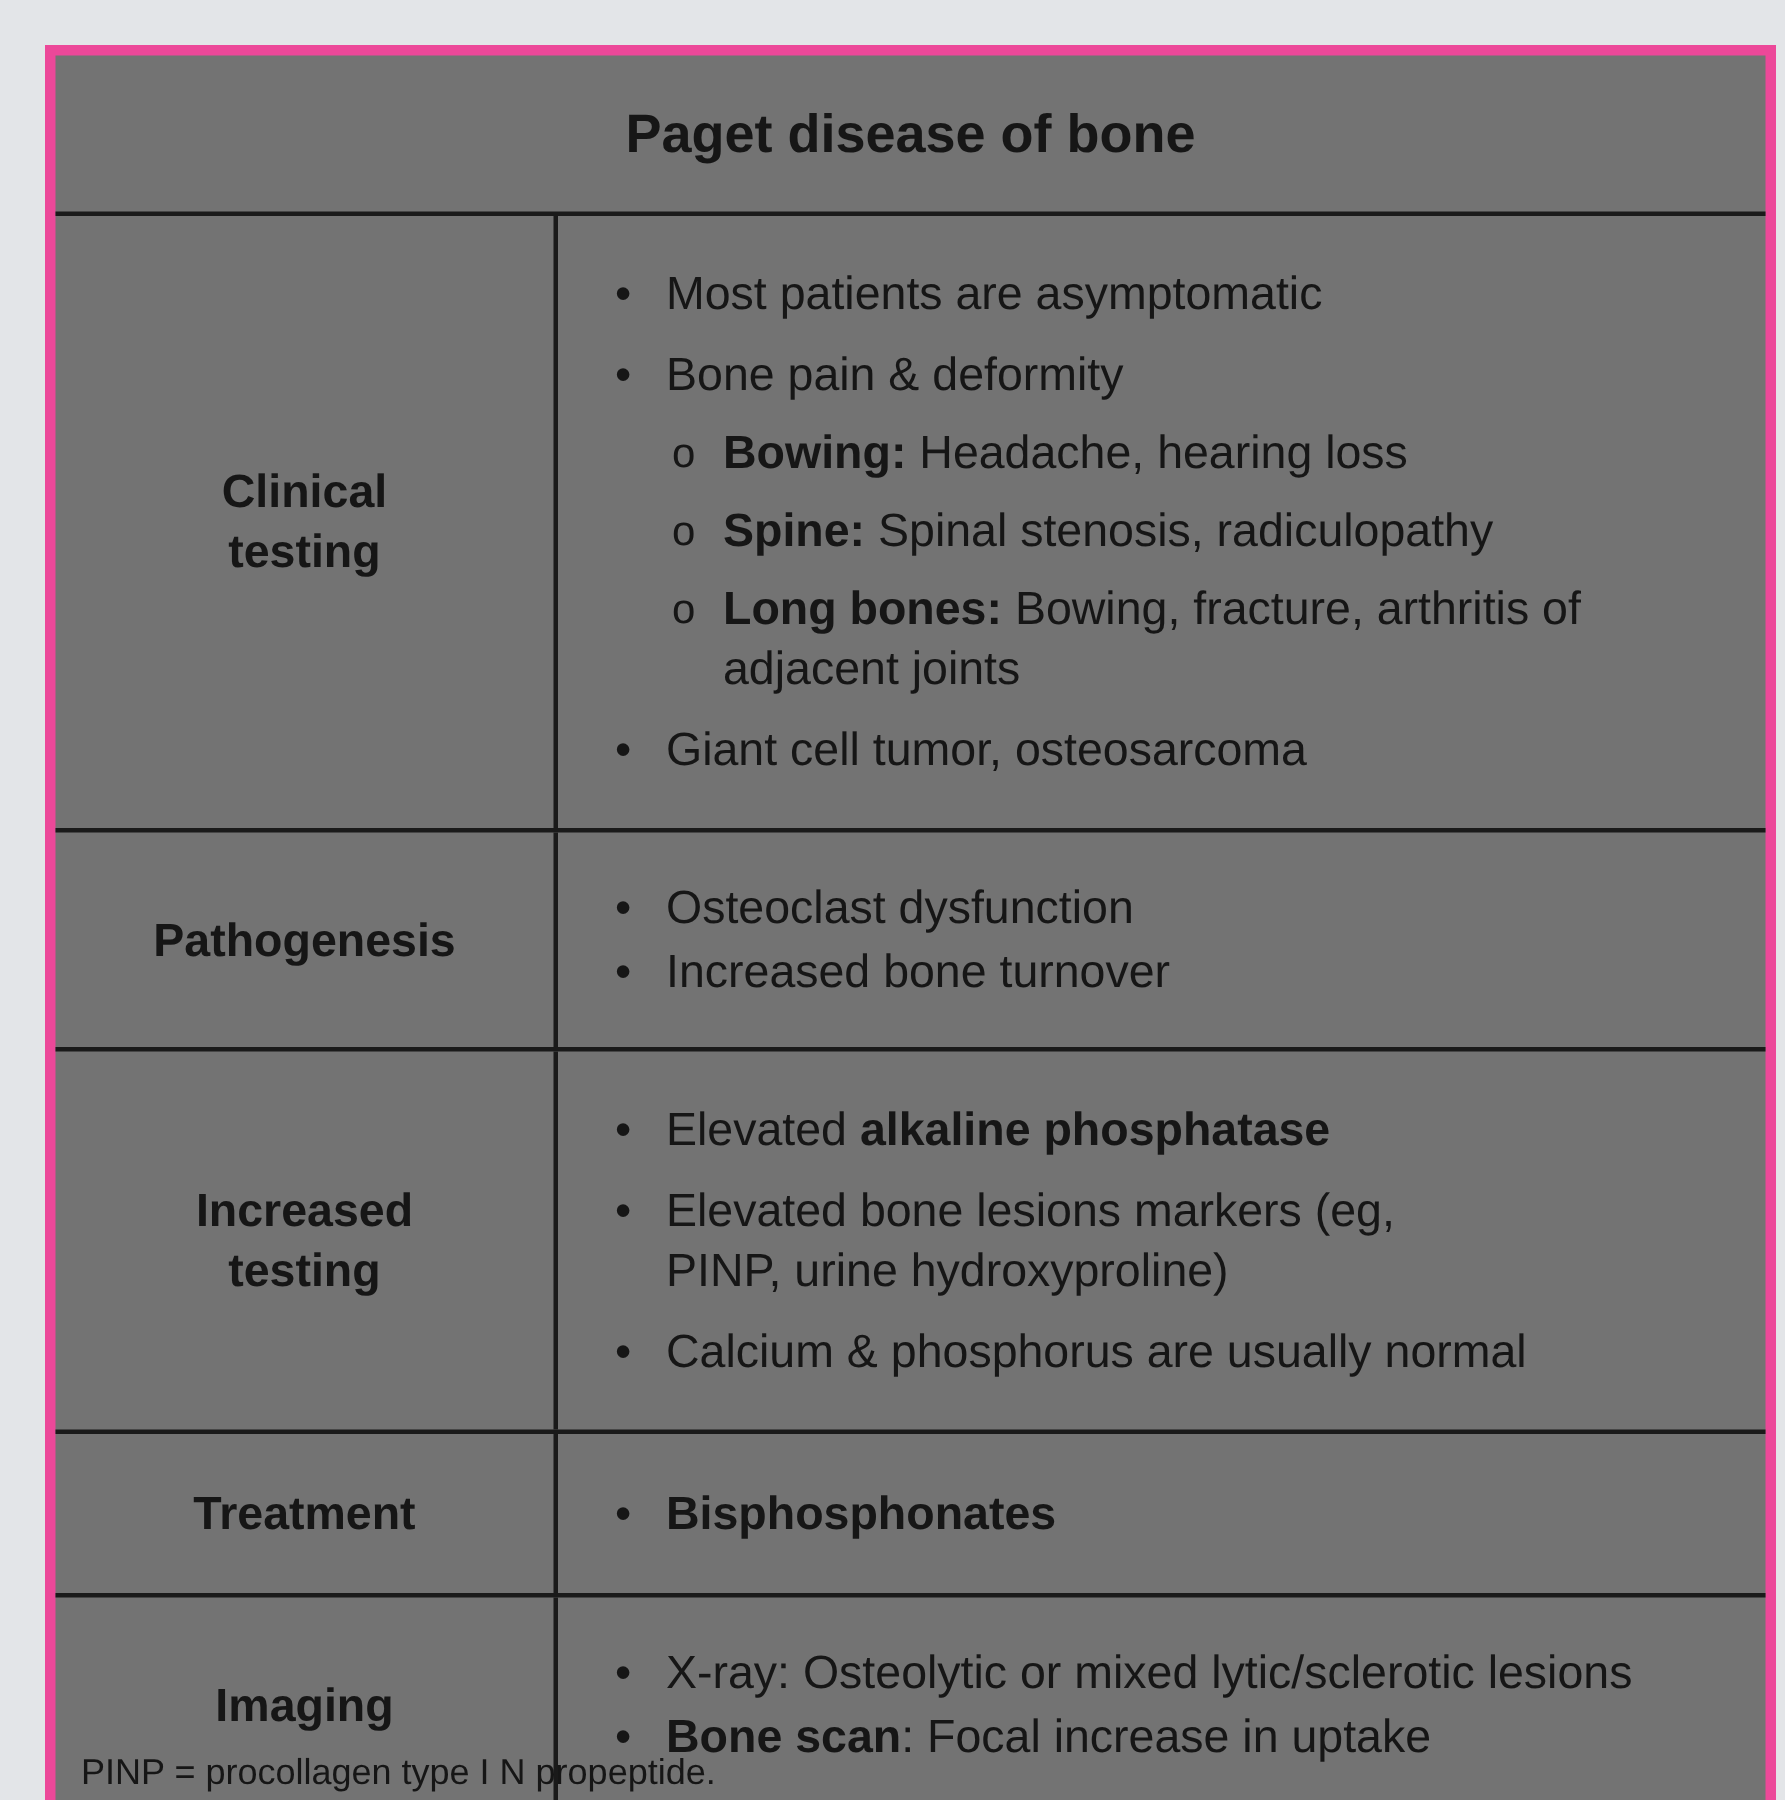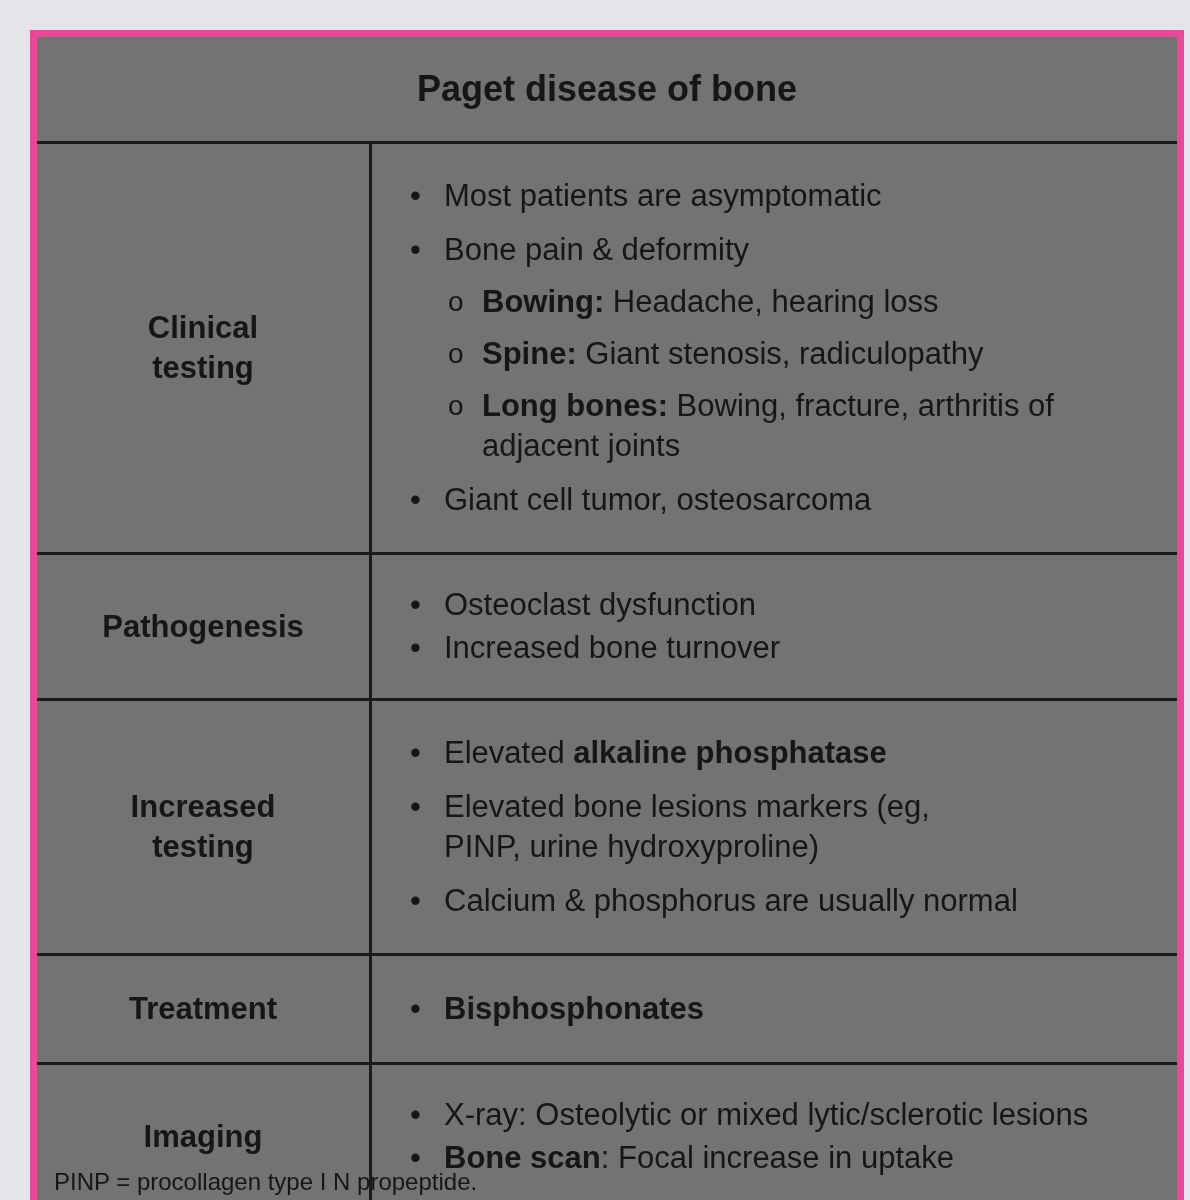--- a/index.html
+++ b/index.html
@@ -52,7 +52,7 @@
         <li><span>Bone pain &amp; deformity</span>
           <ul class="s">
             <li><b>Bowing:</b><span> Headache, hearing loss</span></li>
-            <li><b>Spine:</b><span> Giant stenosis, radiculopathy</span></li>
+            <li><b>Spine:</b><span> Spinal stenosis, radiculopathy</span></li>
             <li style="width:620px"><b>Long bones:</b><span> Bowing, fracture, arthritis of adjacent joints</span></li>
           </ul>
         </li>

